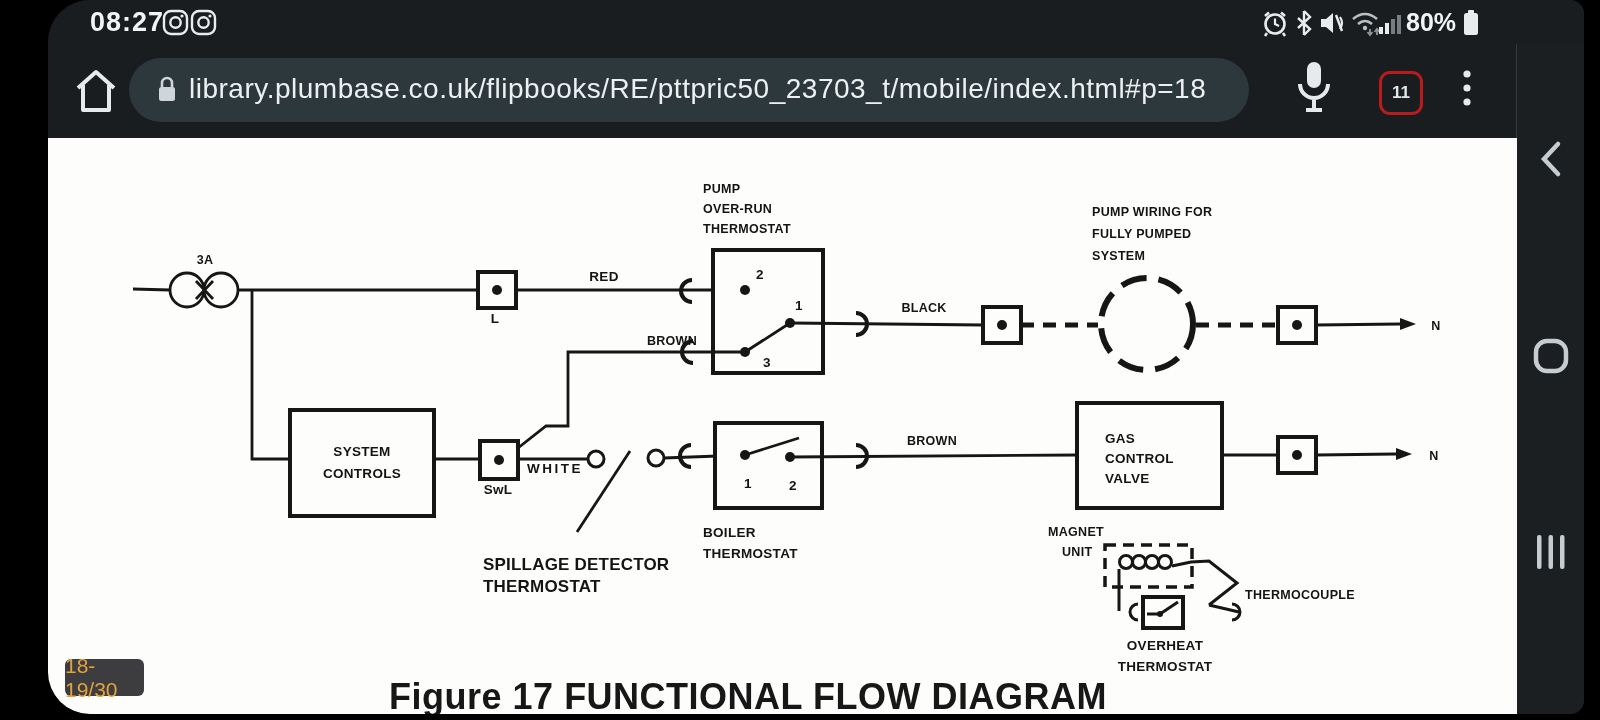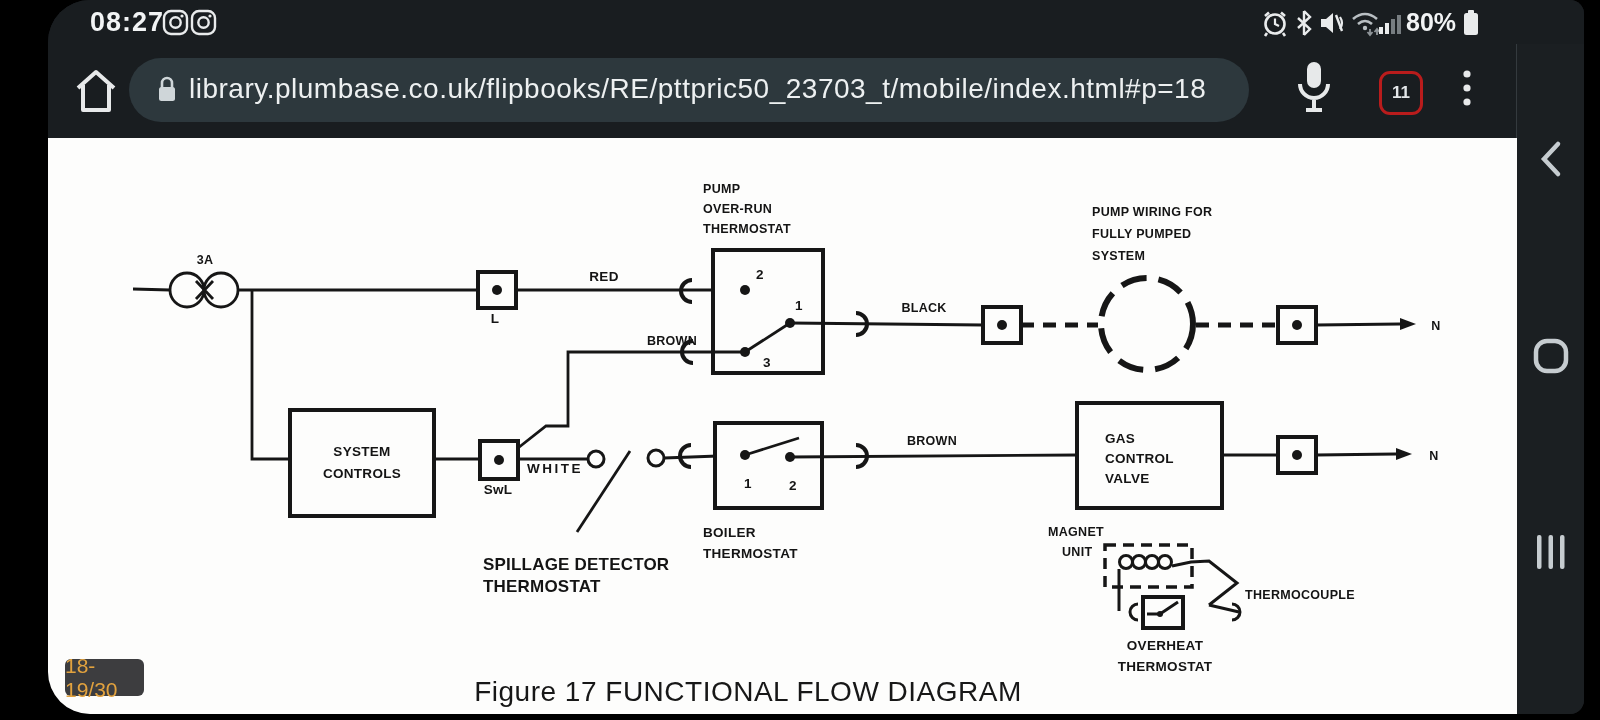--- a/index.html
+++ b/index.html
@@ -32,7 +32,7 @@
   
   .page{position:absolute;left:0;top:138px;width:1469px;height:576px;background:#fdfdfc;}
   .caption{position:absolute;left:0;top:538px;width:1400px;text-align:center;color:#171717;
-           font-size:28px;letter-spacing:.5px;}
+           font-size:36px;letter-spacing:.5px;font-weight:bold;}
   .badge{position:absolute;left:17px;top:521px;width:79px;height:37px;background:#3d3d3f;
          border-radius:6px;color:#e2a23e;font-size:21px;display:flex;align-items:center;
          justify-content:center;}

